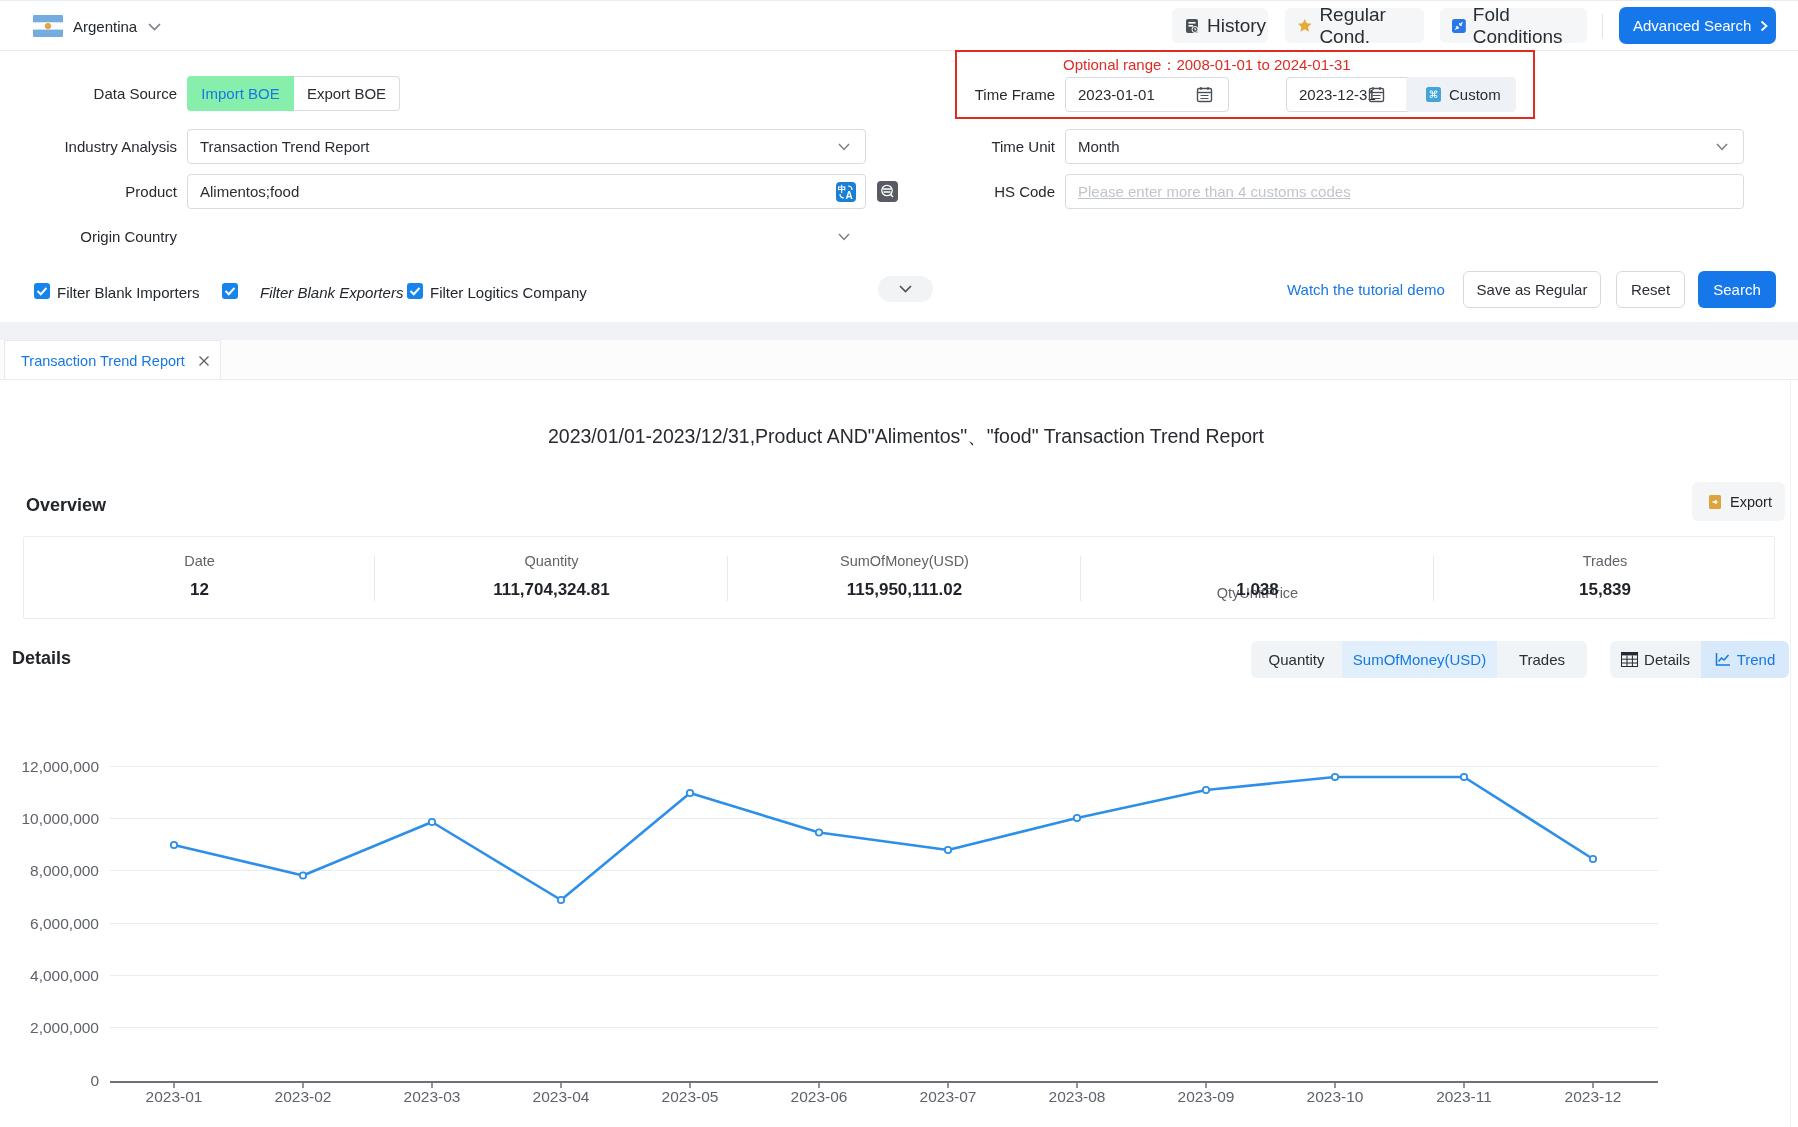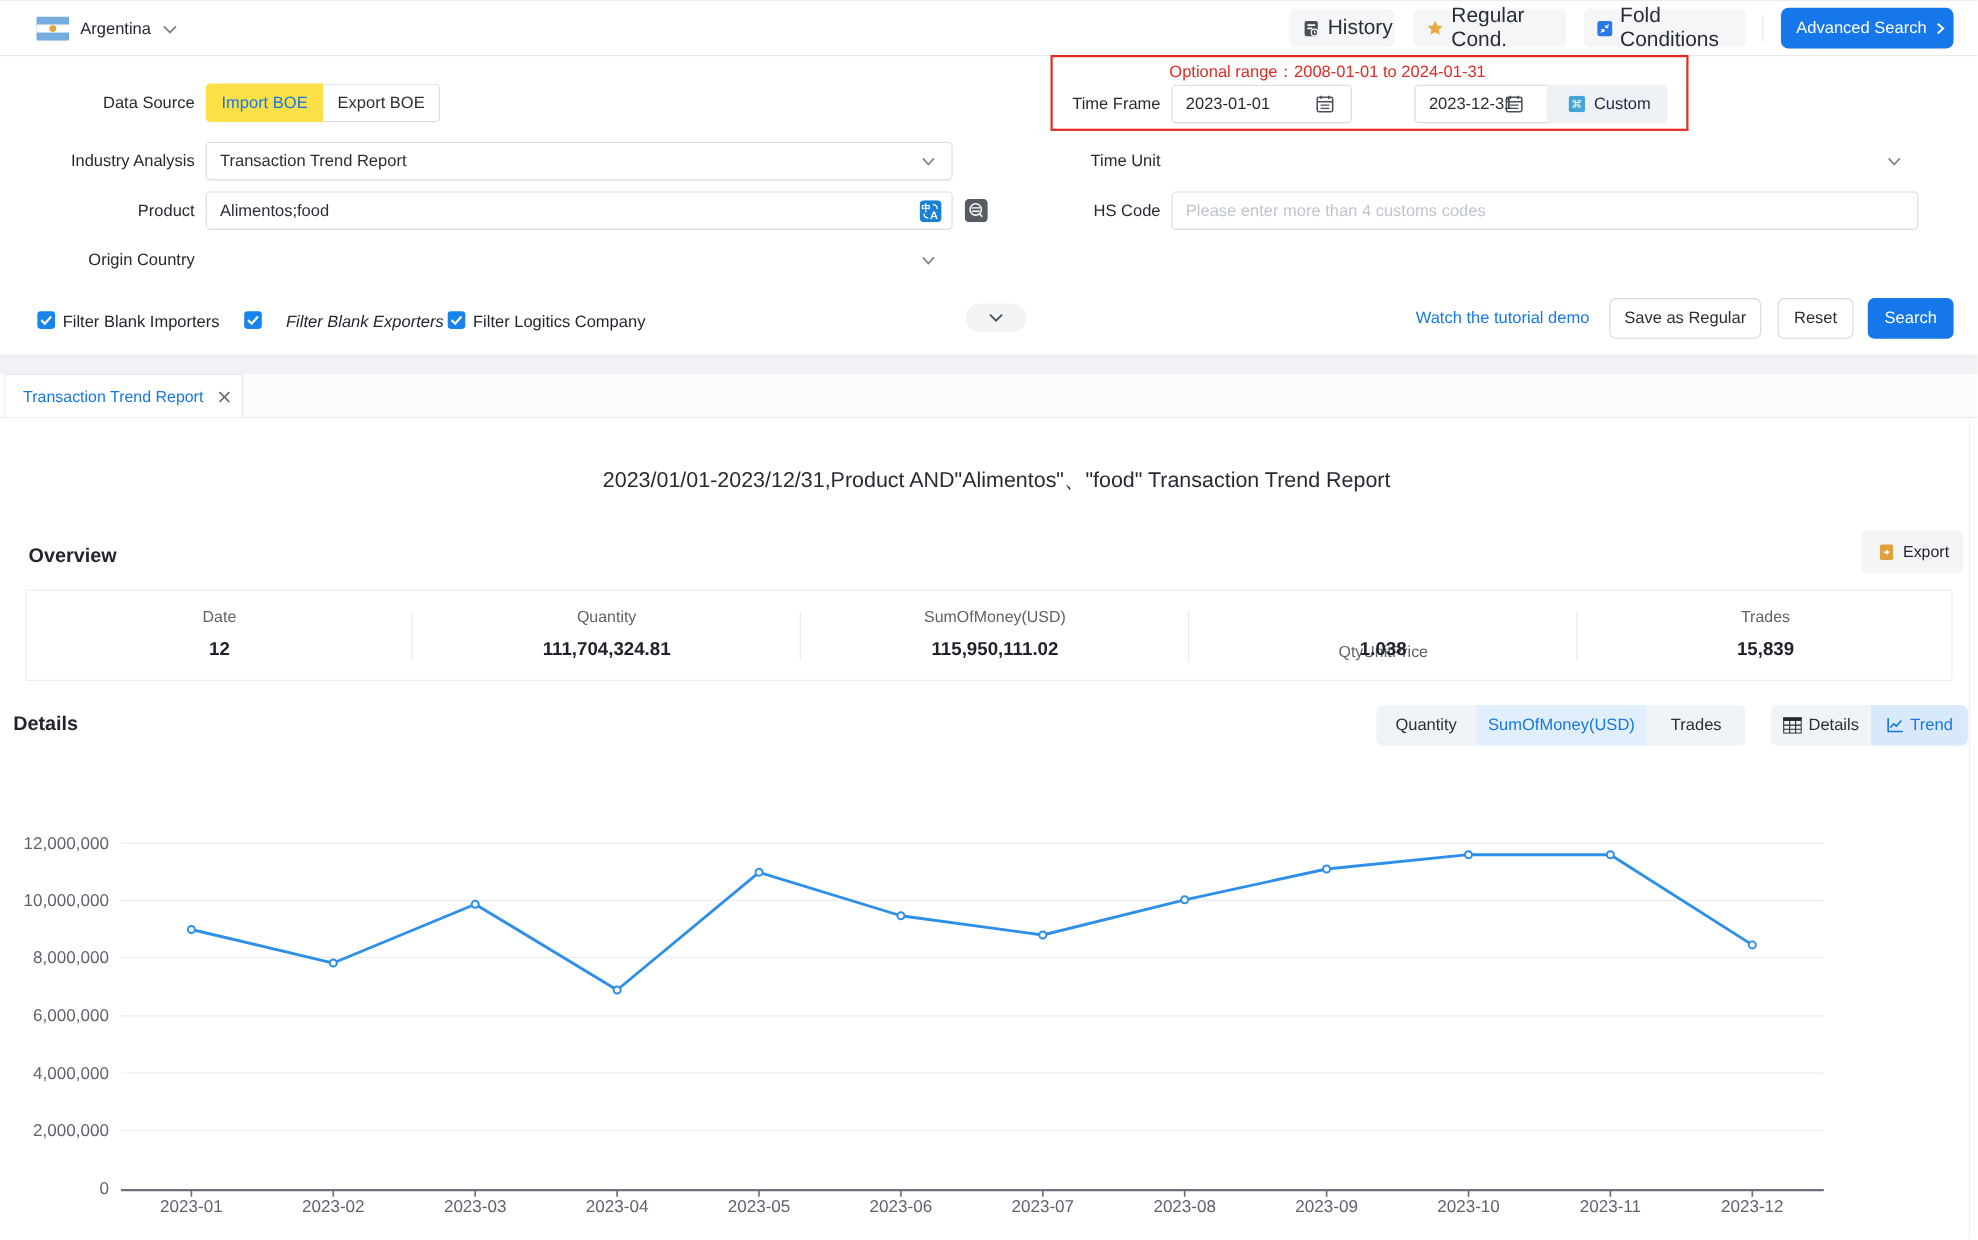--- a/index.html
+++ b/index.html
@@ -79,7 +79,7 @@
   <div class="flabel" style="left:7px; top:219px;">Origin Country</div>
 
   <div class="abs" style="left:187px; top:76px; width:213px; height:35px; border-radius:4px;">
-    <div class="abs seg" style="left:0; top:0; width:107px; height:35px; background:#fde047; border-radius:4px 0 0 4px; color:#1778e4;">Import BOE</div>
+    <div class="abs seg" style="left:0; top:0; width:107px; height:35px; background:#86efac; border-radius:4px 0 0 4px; color:#1778e4;">Import BOE</div>
     <div class="abs seg" style="left:107px; top:0; width:106px; height:35px; border:1px solid #d8dbdf; border-left:none; border-radius:0 4px 4px 0; background:#fff;">Export BOE</div>
   </div>
 

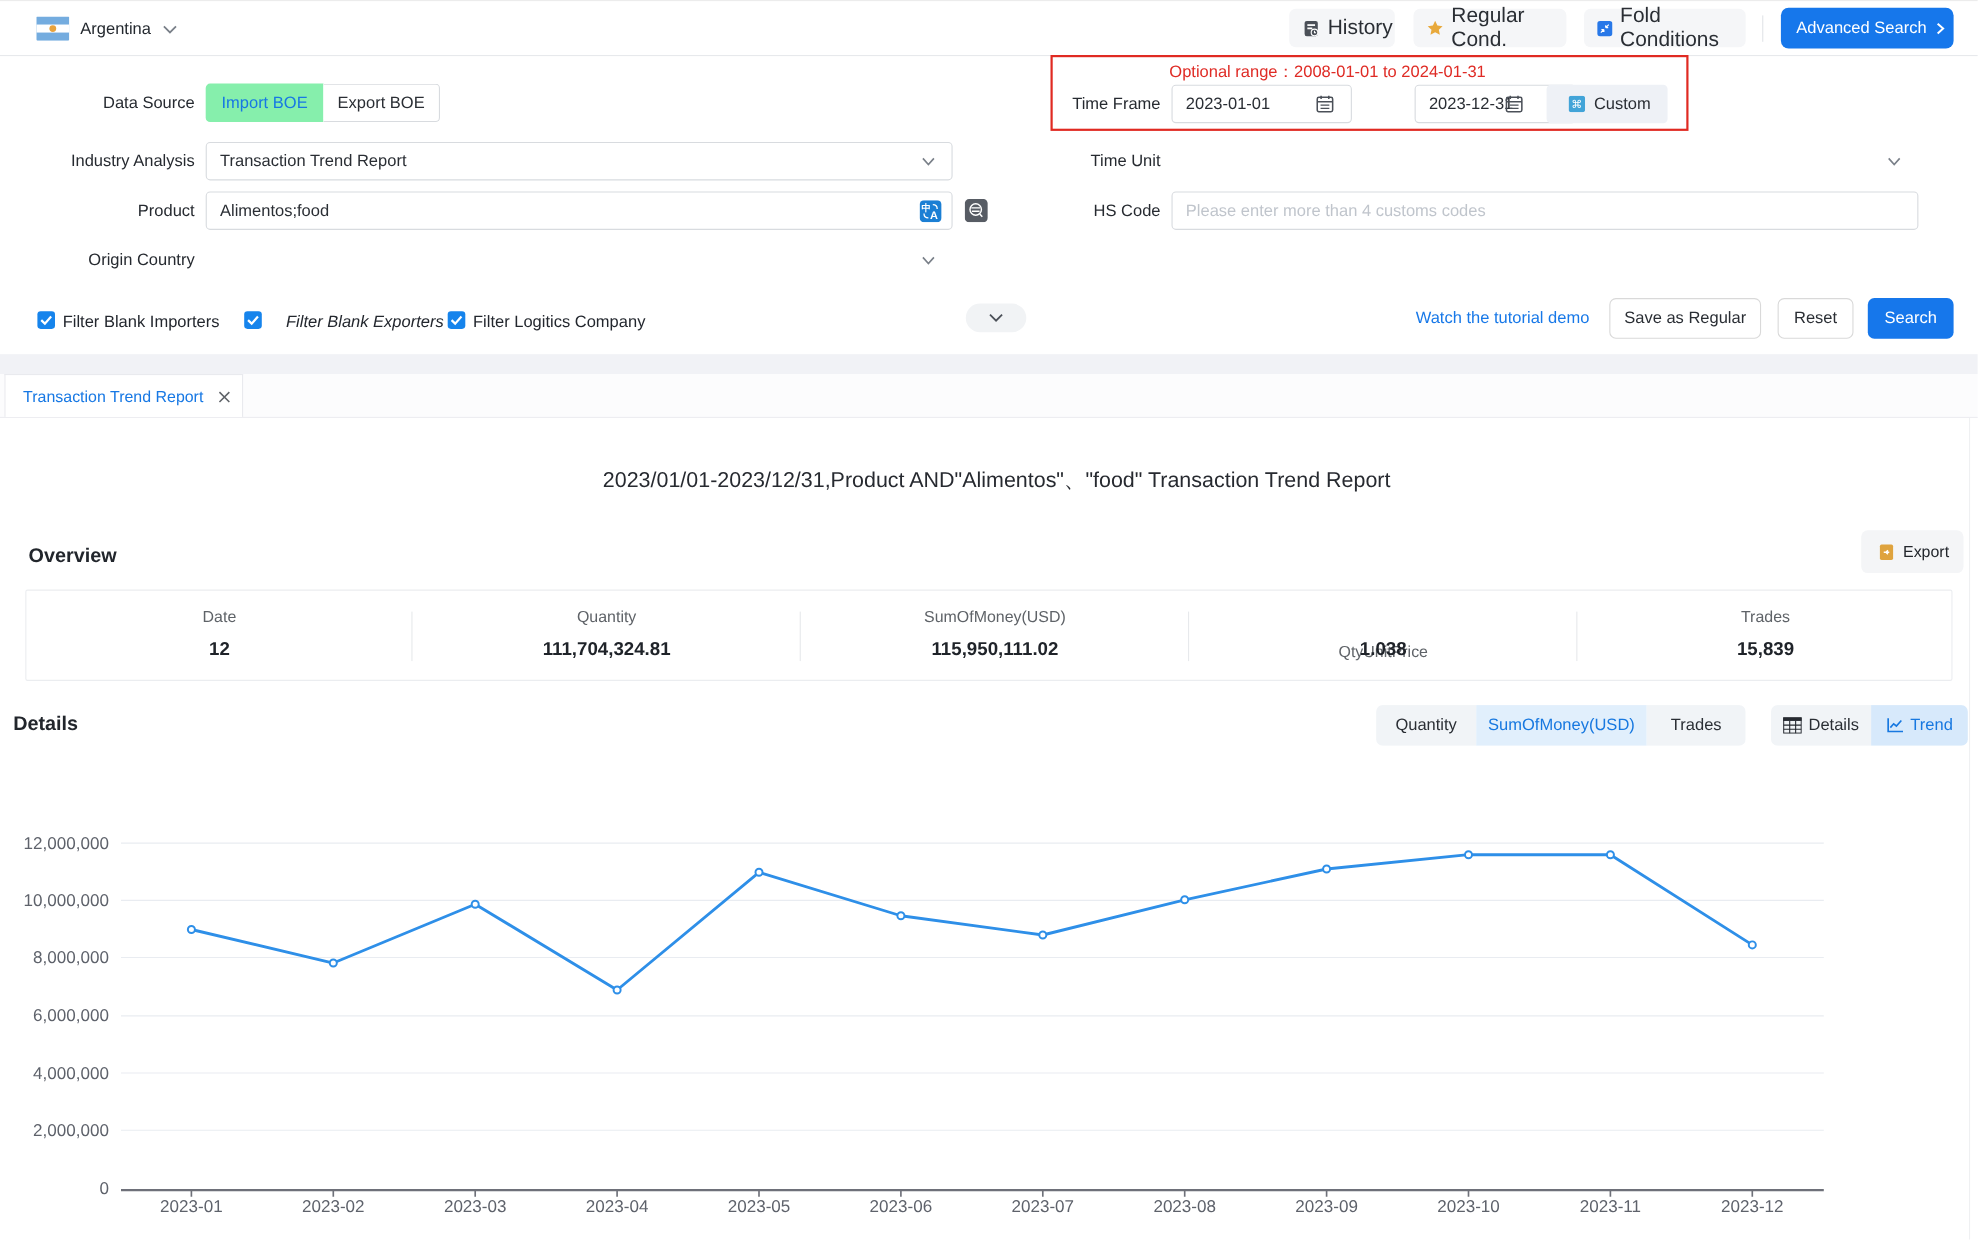--- a/index.html
+++ b/index.html
@@ -156,6 +156,7 @@
     <span style="margin-left:8px;">Custom</span>
   </div>
 
+  <div class="finput" style="left:1065px; top:129px; width:679px;">Month</div>
   <svg class="chev" style="left:1715px; top:140px;" viewBox="0 0 14 14">
       <path d="M2 4 L7 9.5 L12 4" fill="none" stroke="#7a8089" stroke-width="1.5"></path>
     </svg>

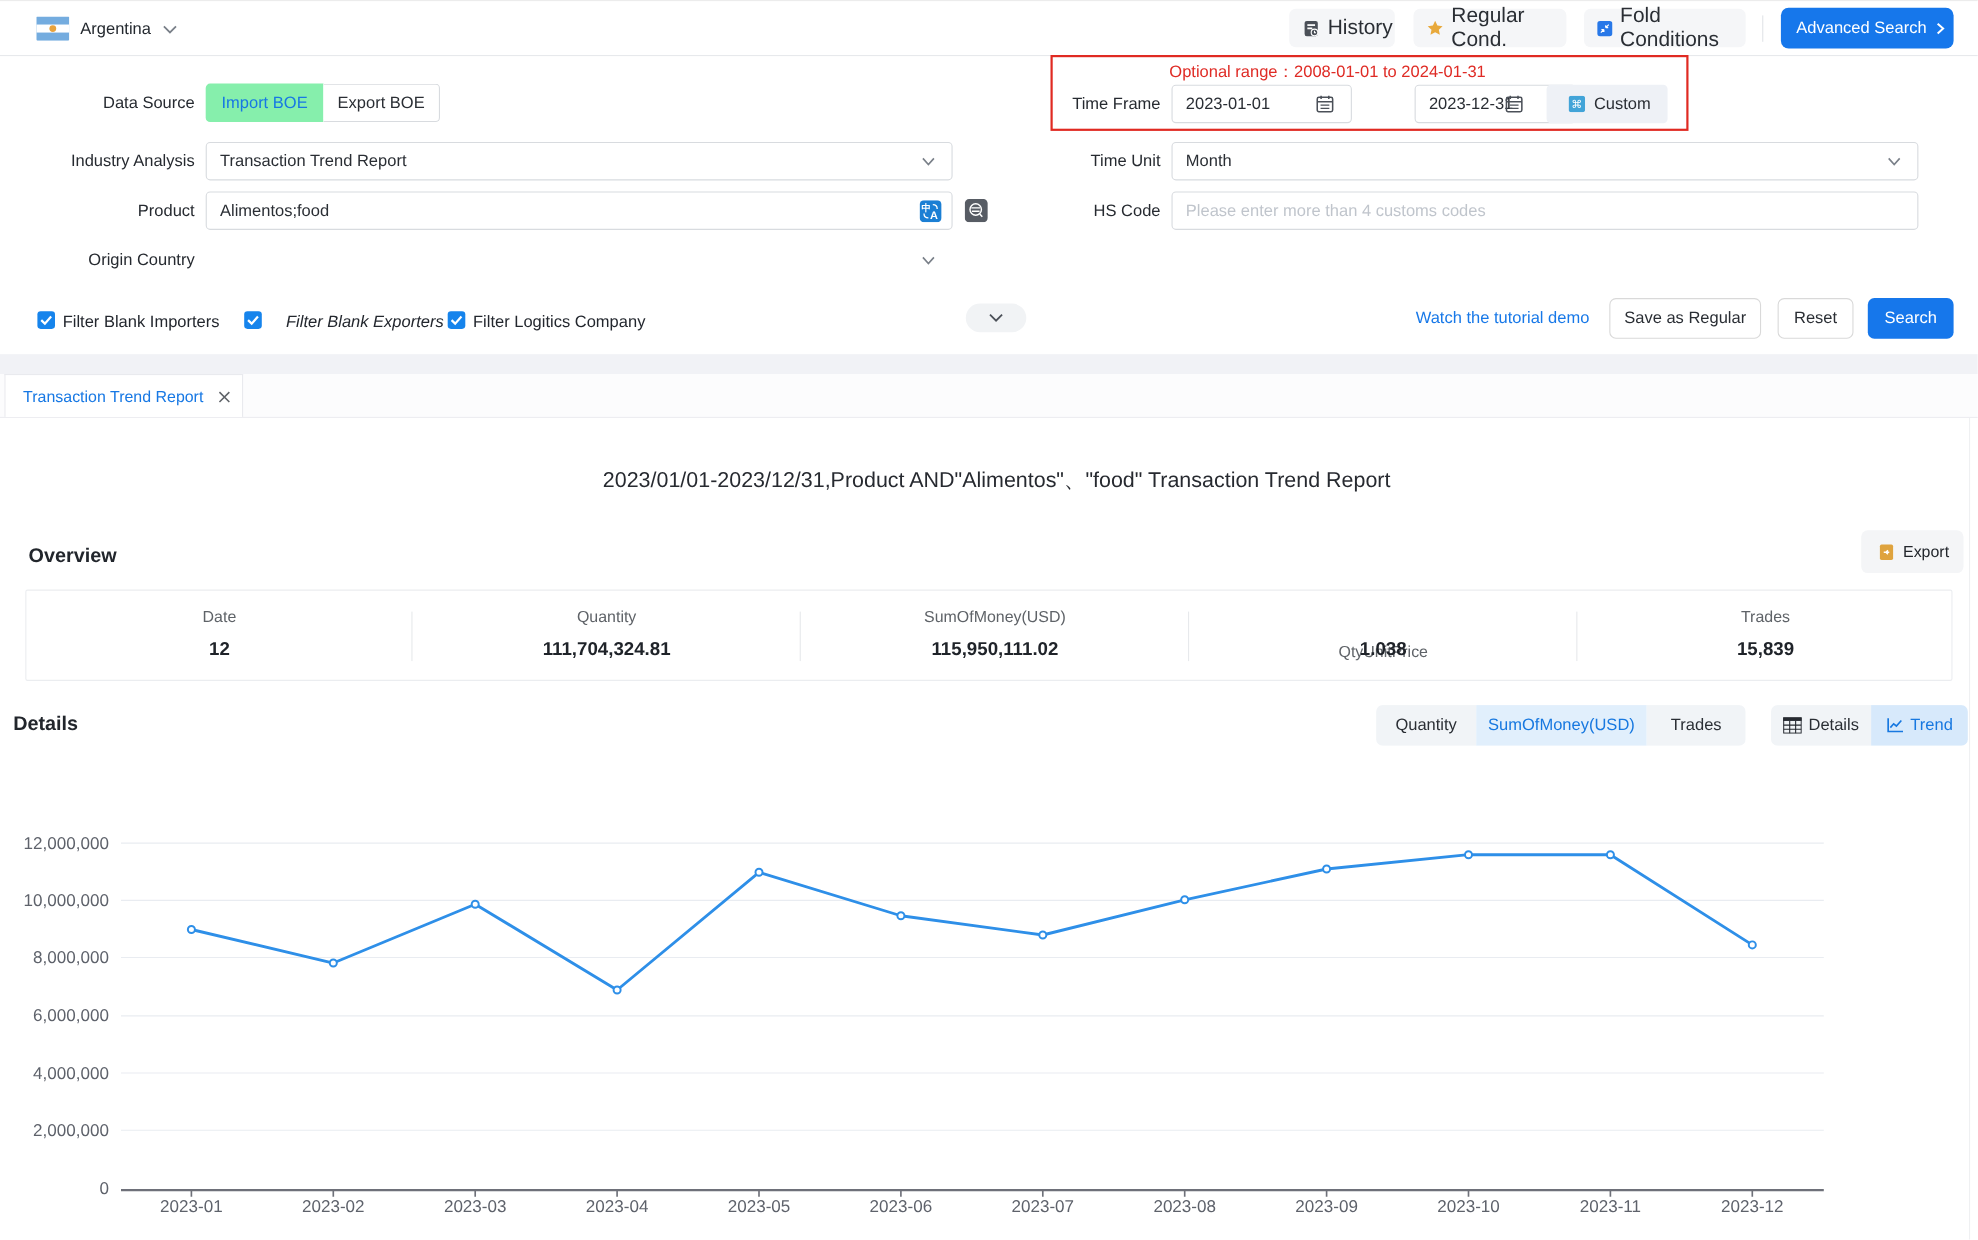--- a/index.html
+++ b/index.html
@@ -13,7 +13,7 @@
 
 .flabel { position:absolute; font-size:15px; color:#262a30; text-align:right; width:170px; line-height:35px; }
 .finput { position:absolute; height:35px; border:1px solid #d8dbdf; border-radius:4px; background:#fff; font-size:15px; color:#2a2e34; line-height:33px; padding-left:12px; }
-.ph { color:#c0c5cc; }
+.ph { color:#c0c5cc;text-decoration:underline; }
 .chev { position:absolute; width:14px; height:14px; }
 .cbx { position:absolute; width:16px; height:16px; background:#1684ec; border-radius:3px; top:283px; }
 .cblabel { position:absolute; font-size:15px; color:#23272e; top:284px; }

